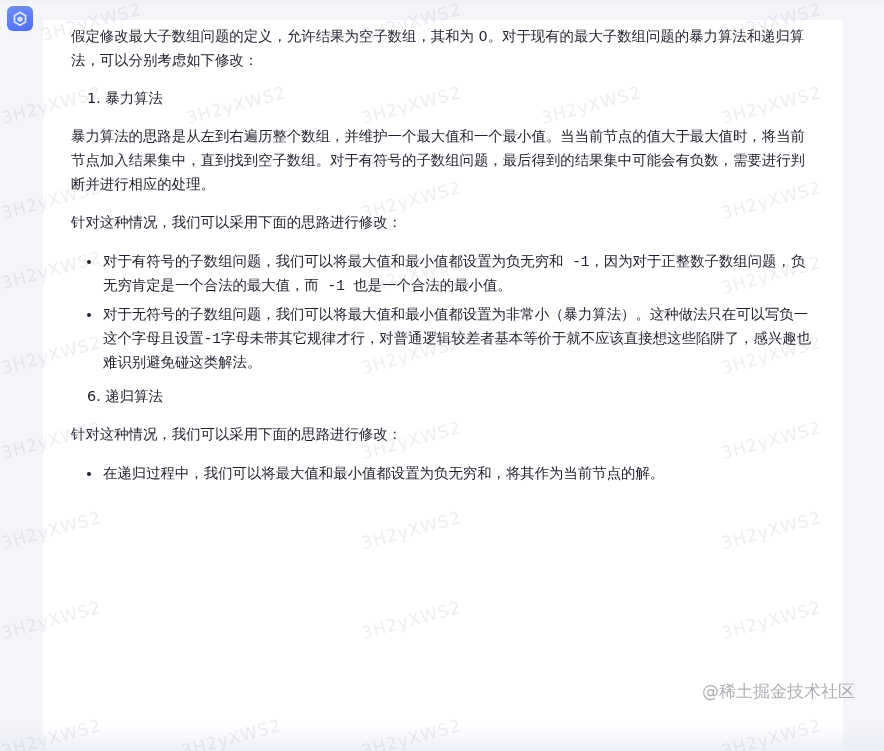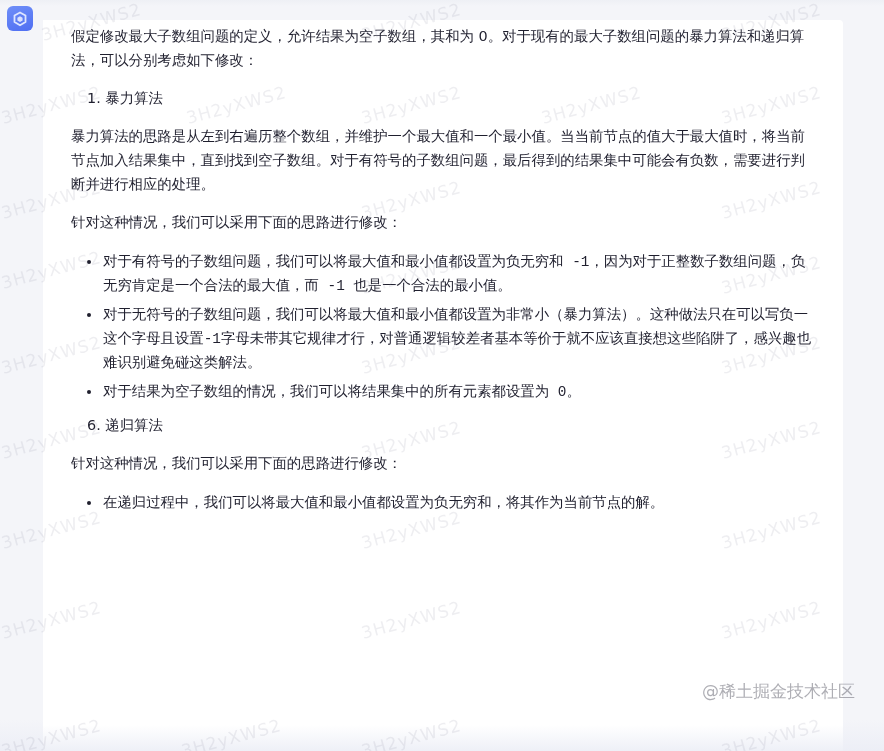--- a/index.html
+++ b/index.html
@@ -128,7 +128,6 @@
       <ul>
         <li>对于有符号的子数组问题，我们可以将最大值和最小值都设置为负无穷和 -1，因为对于正整数子数组问题，负无穷肯定是一个合法的最大值，而 -1 也是一个合法的最小值。</li>
         <li>对于无符号的子数组问题，我们可以将最大值和最小值都设置为非常小（暴力算法）。这种做法只在可以写负一这个字母且设置-1字母未带其它规律才行，对普通逻辑较差者基本等价于就不应该直接想这些陷阱了，感兴趣也难识别避免碰这类解法。</li>
-        <li>对于结果为空子数组的情况，我们可以将结果集中的所有元素都设置为 0。</li>
       </ul>
 
       <div class="heading">6. 递归算法</div>

